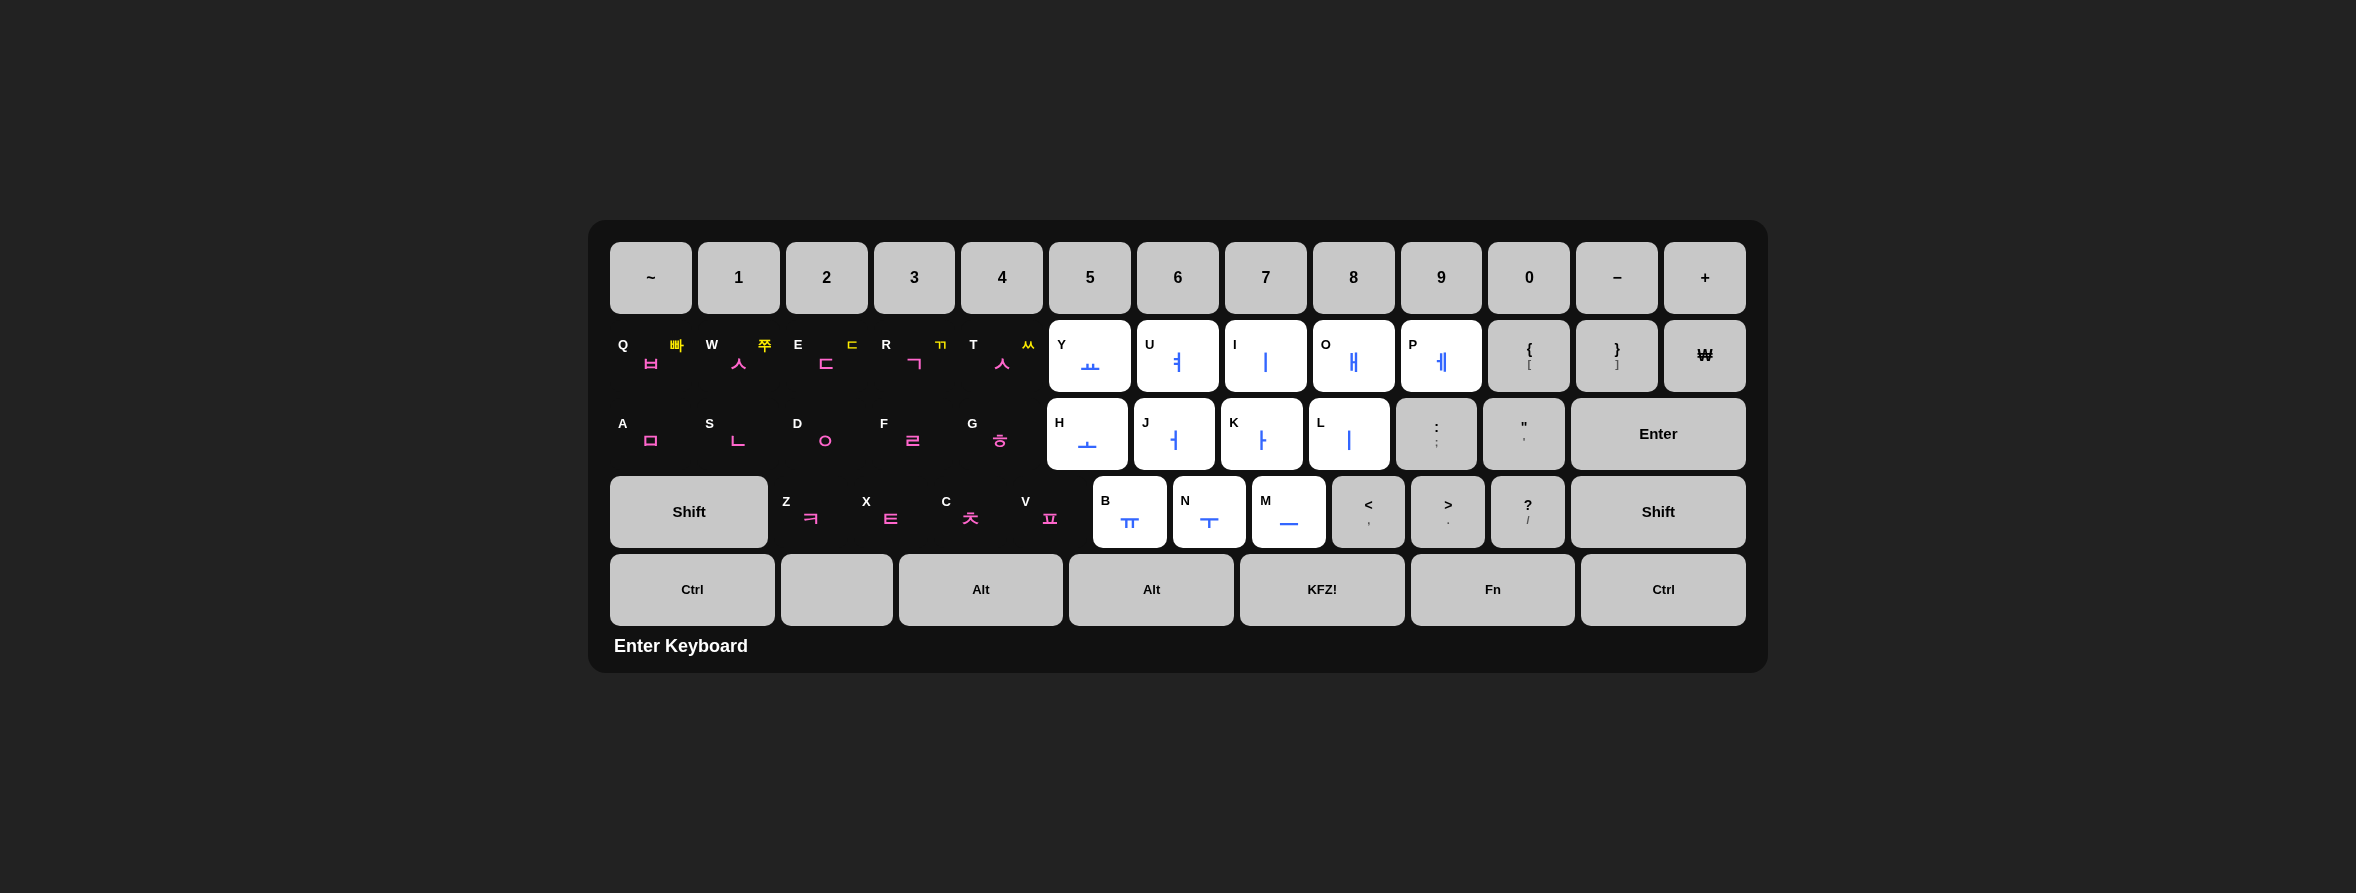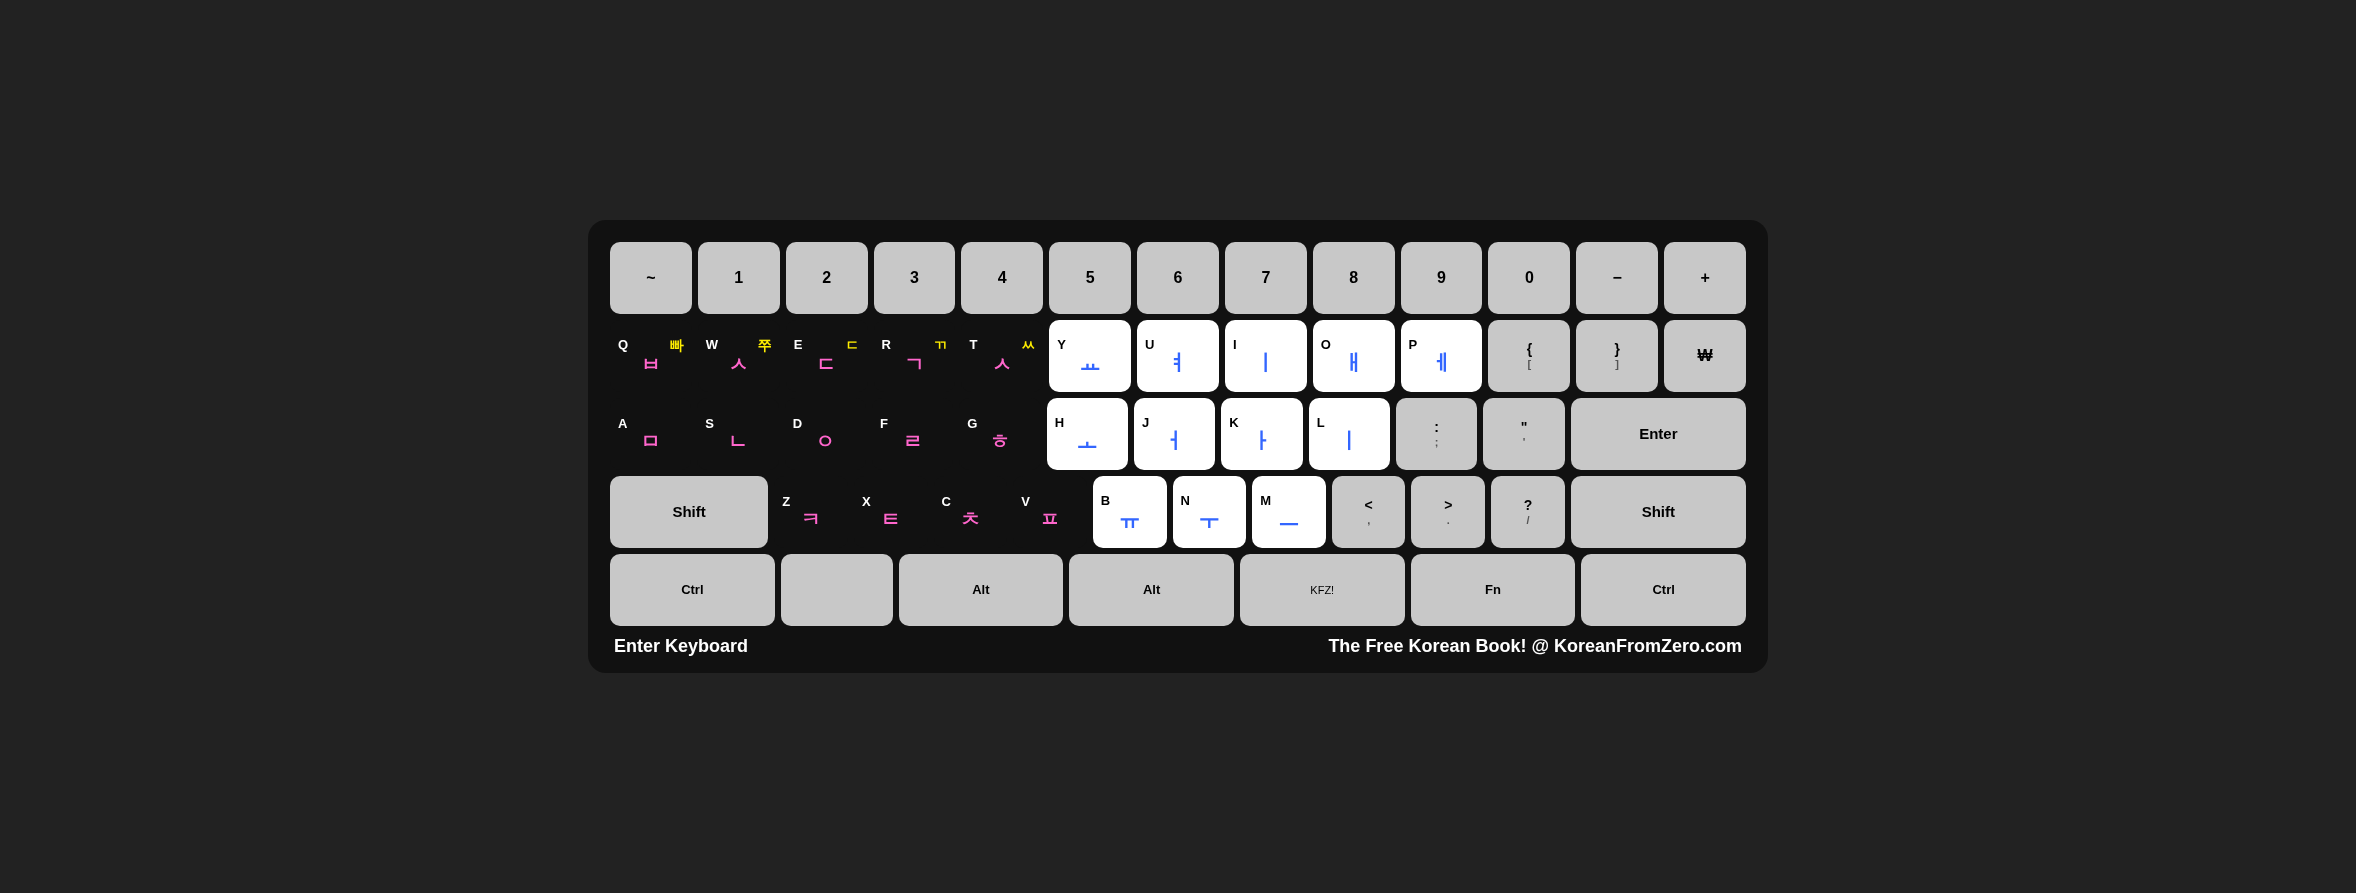--- a/index.html
+++ b/index.html
@@ -385,7 +385,7 @@
           <span style="font-size:13px;font-weight:bold">Alt</span>
         </div>
       <div class="key" style="flex:1.5">
-          <span style="font-size:11px;font-weight:normal">KFZ!</span>
+          <span style="font-size:13px;font-weight:bold">KFZ!</span>
         </div>
       <div class="key" style="flex:1.5">
           <span style="font-size:13px;font-weight:bold">Fn</span>

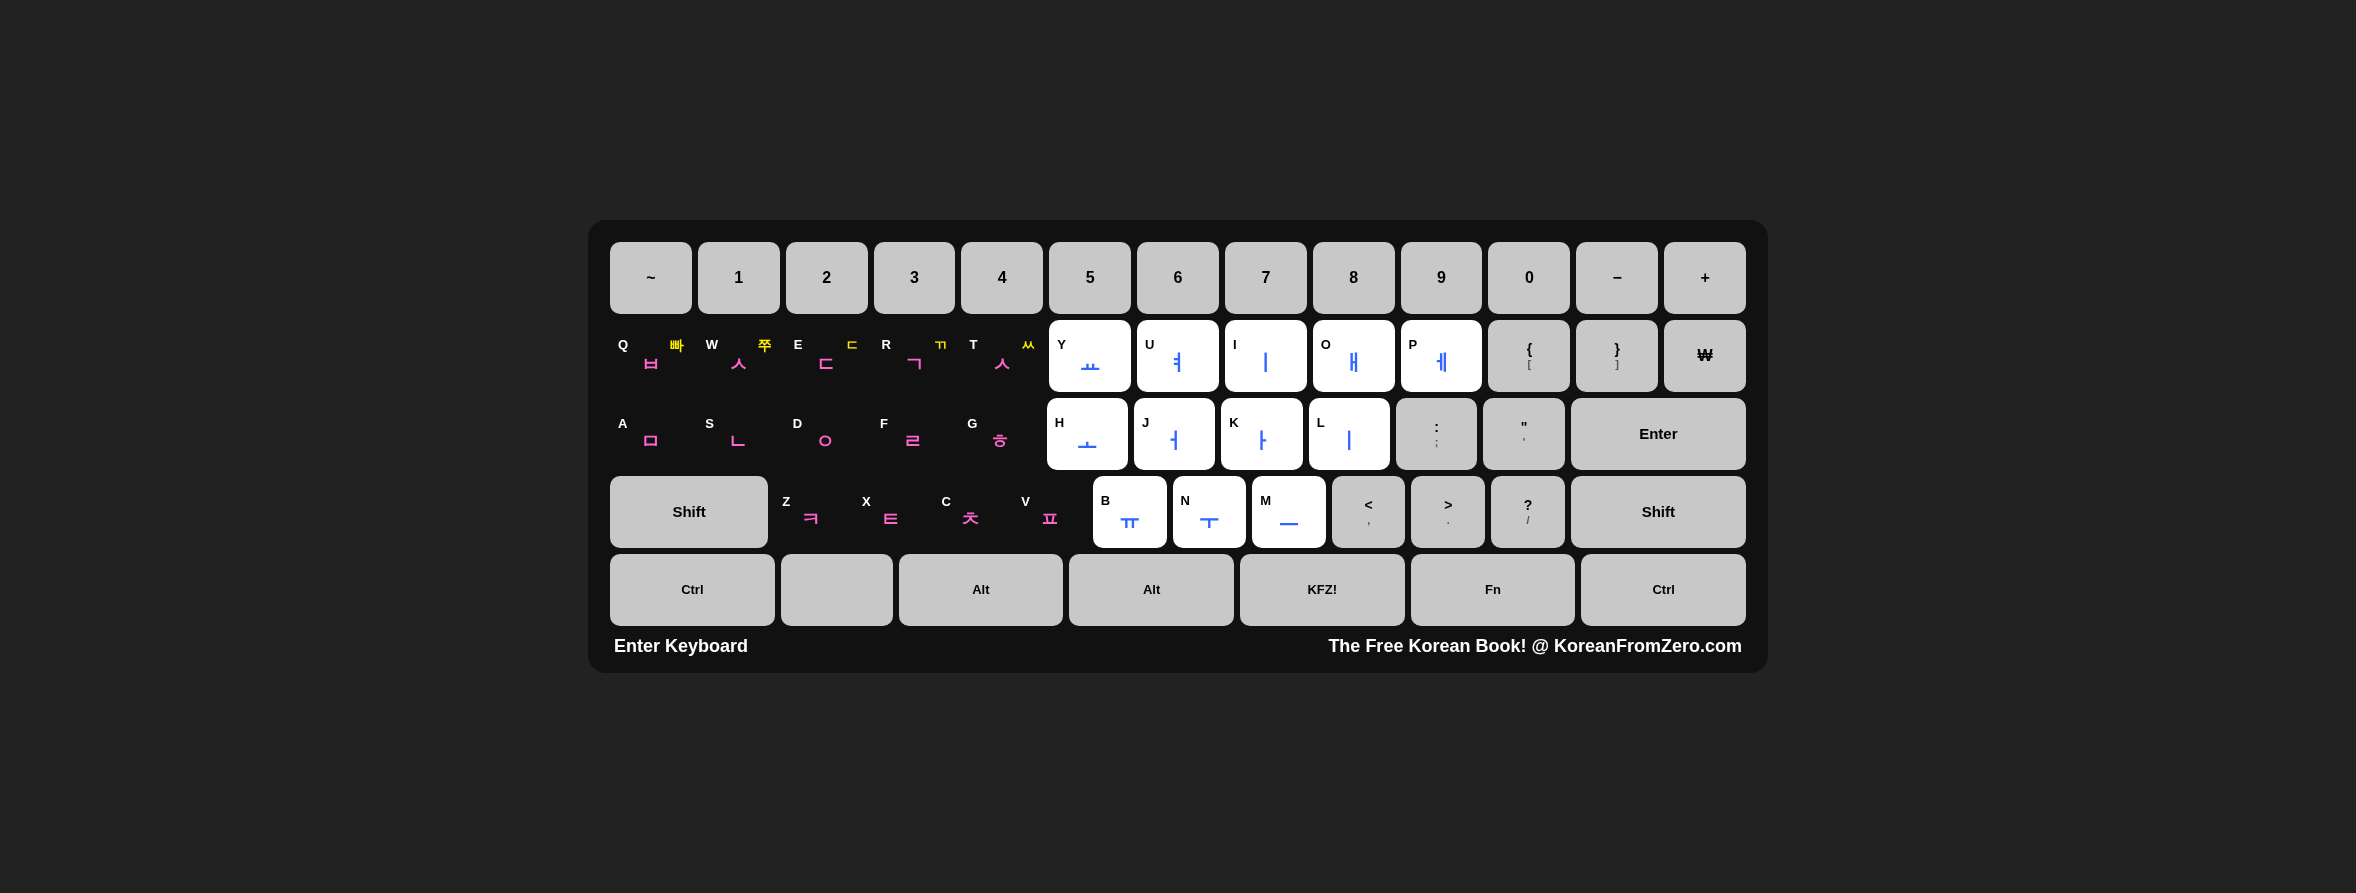--- a/index.html
+++ b/index.html
@@ -399,7 +399,6 @@
 
   <div class="bottom-text">
     <span>Enter Keyboard</span>
-    <span>The Free Korean Book! @  KoreanFromZero.com</span>
   </div>
 </div>
 

